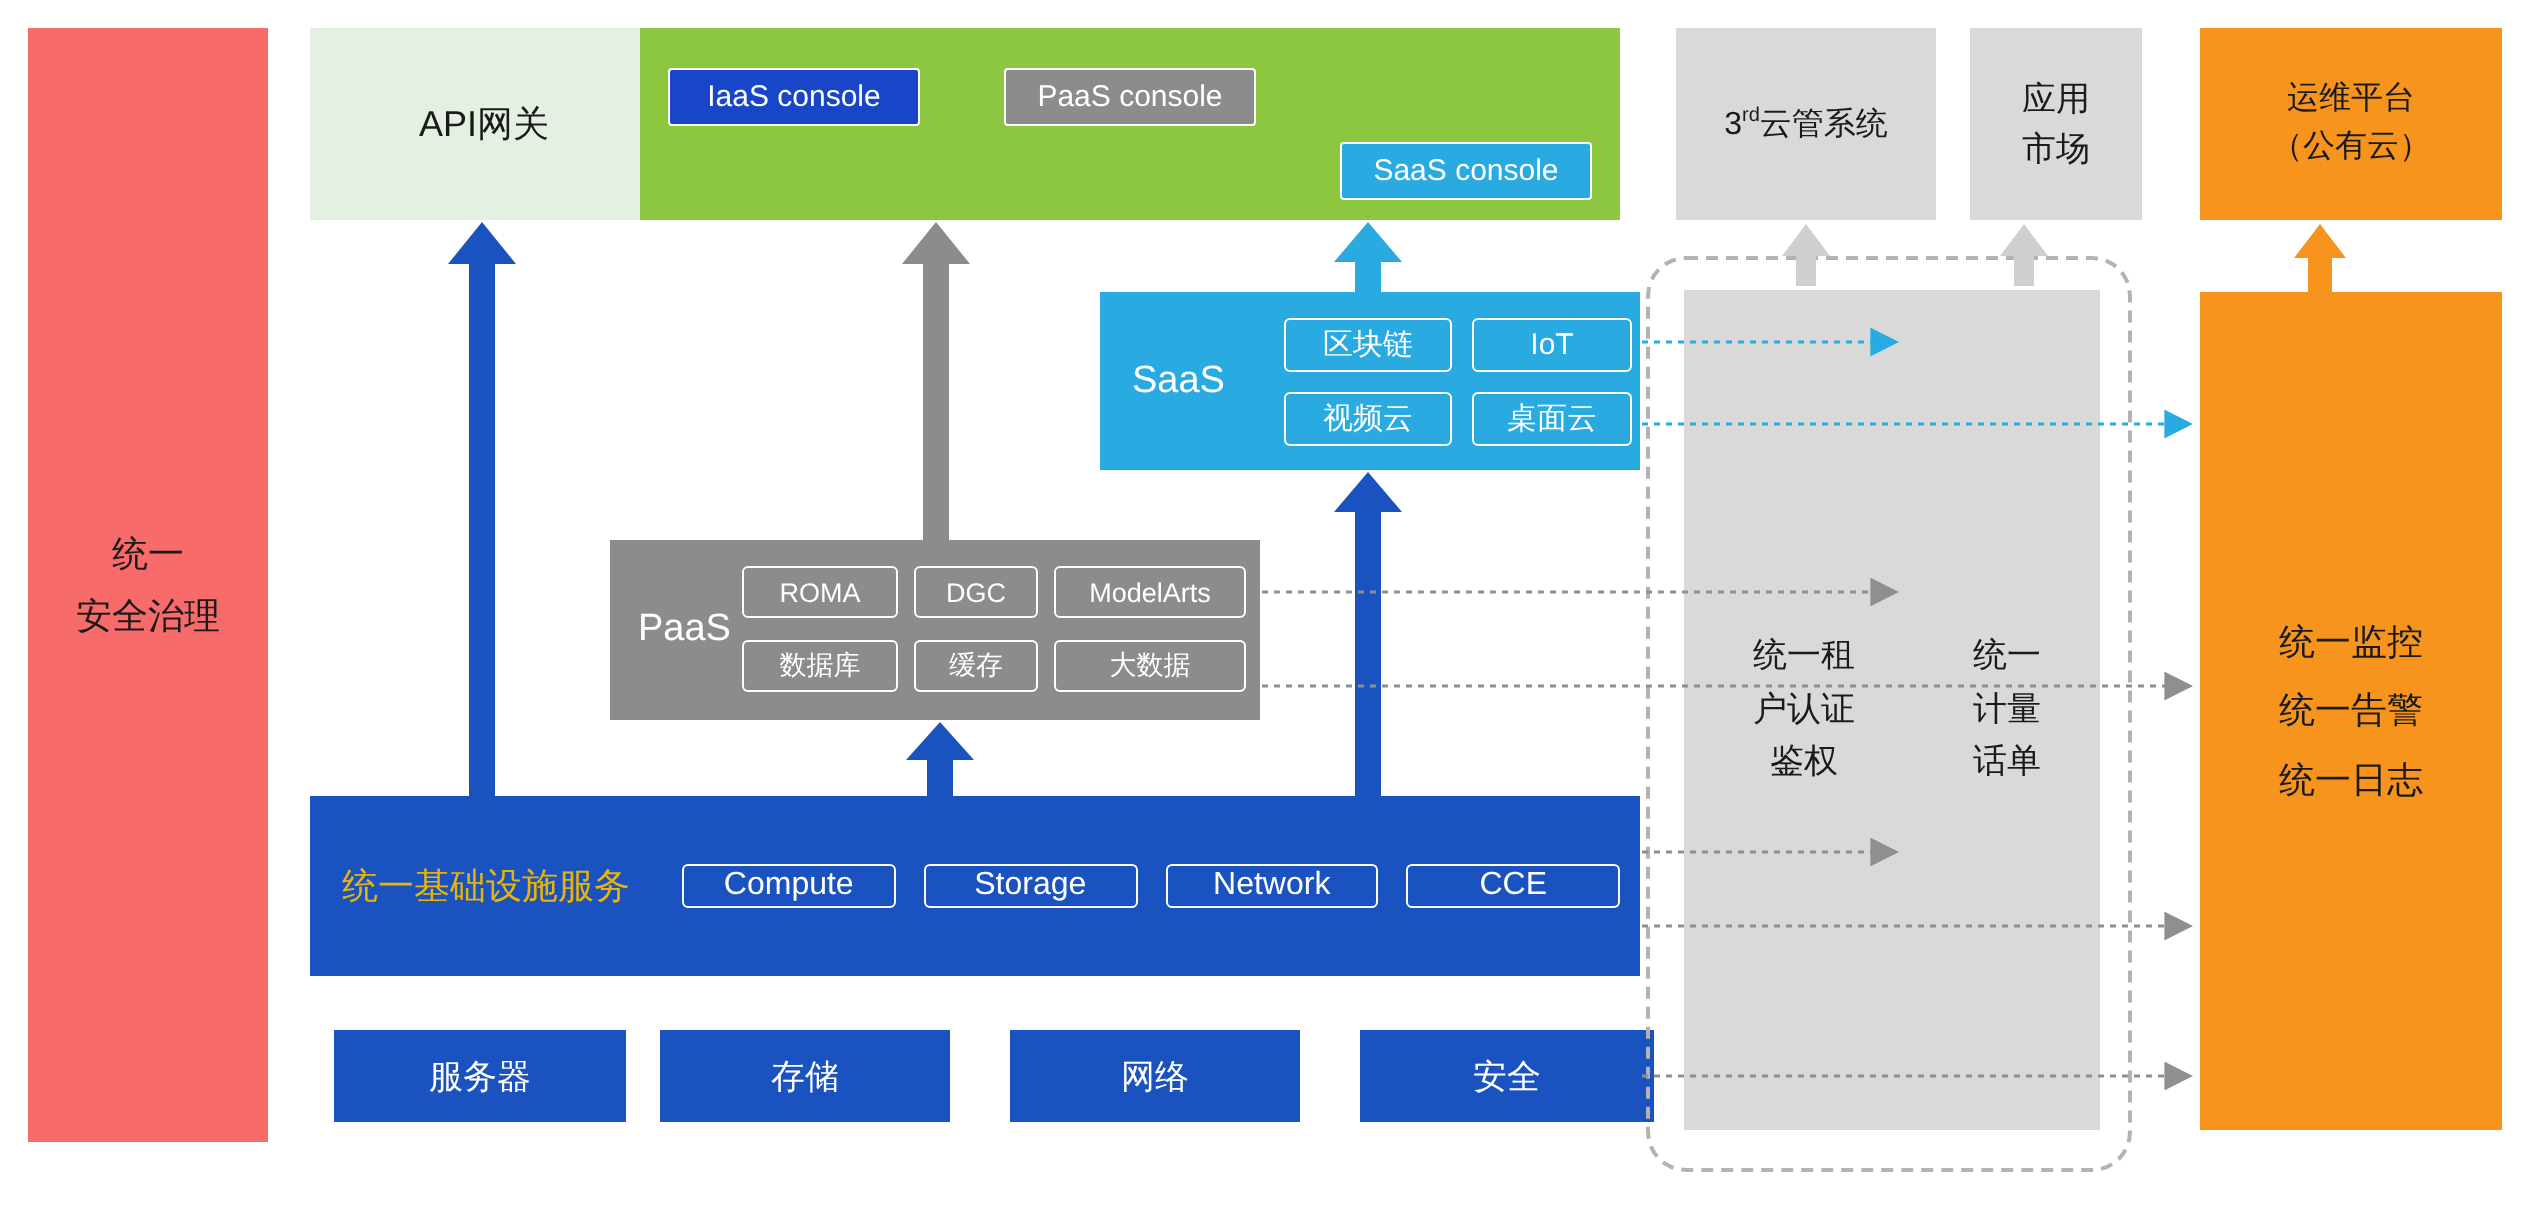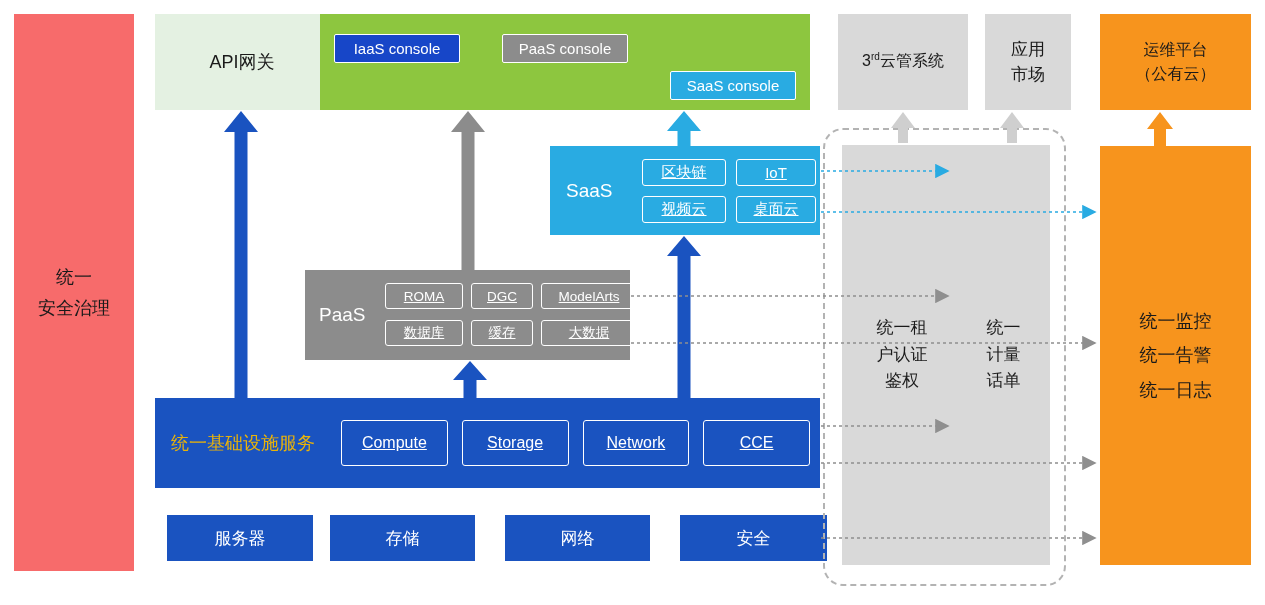--- a/index.html
+++ b/index.html
@@ -38,7 +38,7 @@
   .paas-grid { position:absolute; left:80px; top:13px; display:grid; grid-template-columns:78px 62px 96px; grid-auto-rows:26px; gap:11px 8px; }
   .paas-grid .chip { font-size:13.5px; }
 
-  .chip { border:1.5px solid #fff; color:#fff; font-size:15px; display:flex; align-items:center; justify-content:center; border-radius:3px;text-decoration:underline; }
+  .chip { border:1.5px solid #fff; color:#fff; font-size:15px; display:flex; align-items:center; justify-content:center; border-radius:3px; }
 
   .iaas-box { position:absolute; left:155px; top:398px; width:665px; height:90px; background:#1A53C0; }
   .iaas-label { position:absolute; left:16px; top:0; bottom:0; display:flex; align-items:center; color:#eab308; font-size:18px; }

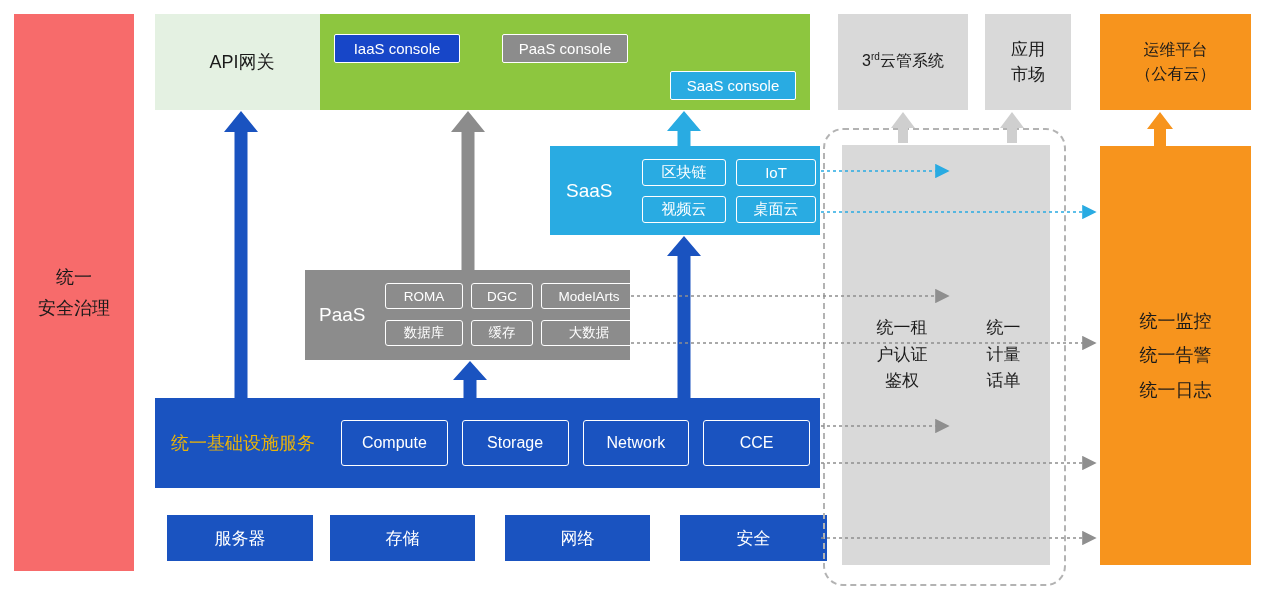--- a/index.html
+++ b/index.html
@@ -35,7 +35,7 @@
 
   .paas-box { position:absolute; left:305px; top:270px; width:325px; height:90px; background:#8C8C8C; }
   .paas-label { position:absolute; left:14px; top:0; bottom:0; display:flex; align-items:center; color:#fff; font-size:19px; }
-  .paas-grid { position:absolute; left:80px; top:13px; display:grid; grid-template-columns:78px 62px 96px; grid-auto-rows:26px; gap:11px 8px; }
+  .paas-grid { position:absolute; left:66px; top:13px; display:grid; grid-template-columns:78px 62px 96px; grid-auto-rows:26px; gap:11px 8px; }
   .paas-grid .chip { font-size:13.5px; }
 
   .chip { border:1.5px solid #fff; color:#fff; font-size:15px; display:flex; align-items:center; justify-content:center; border-radius:3px; }

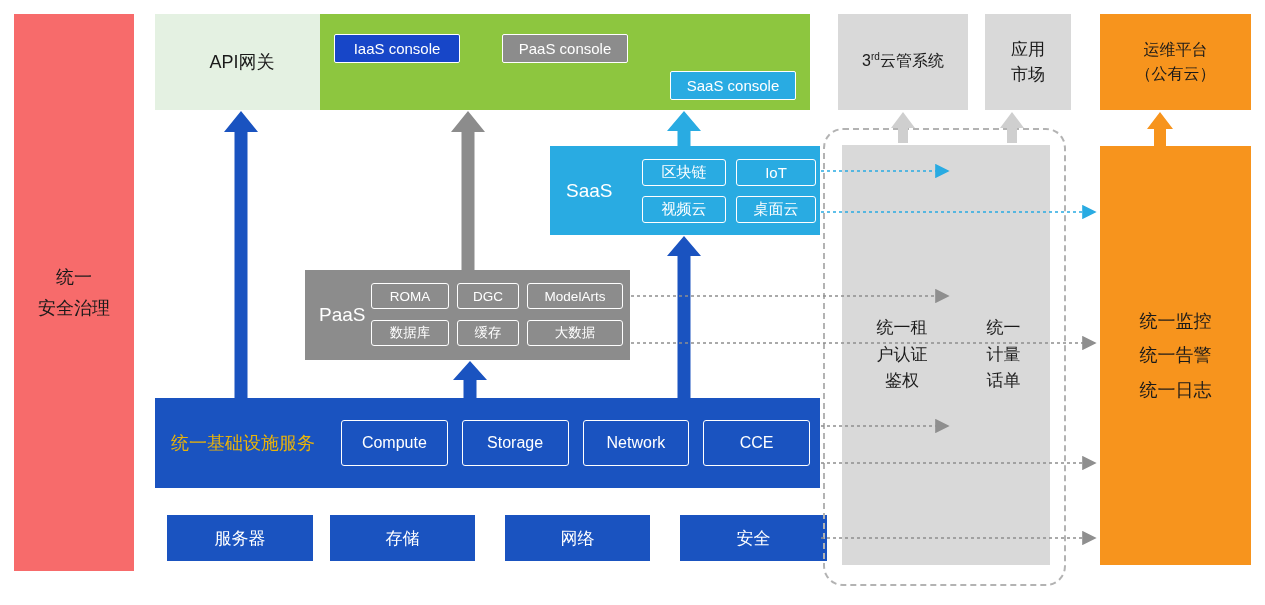--- a/index.html
+++ b/index.html
@@ -43,7 +43,7 @@
   .iaas-box { position:absolute; left:155px; top:398px; width:665px; height:90px; background:#1A53C0; }
   .iaas-label { position:absolute; left:16px; top:0; bottom:0; display:flex; align-items:center; color:#eab308; font-size:18px; }
   .iaas-items { position:absolute; left:186px; right:10px; top:0; bottom:0; display:flex; align-items:center; gap:14px; }
-  .iaas-items .chip { flex:1; height:46px; font-size:16px; }
+  .iaas-items .chip { flex:1; height:22px; font-size:16px; }
 
   .hw-box { top:515px; height:46px; background:#1A53C0; color:#fff; font-size:17px; }
   .hw1 { left:155px; width:146px;margin-left:12px; }

